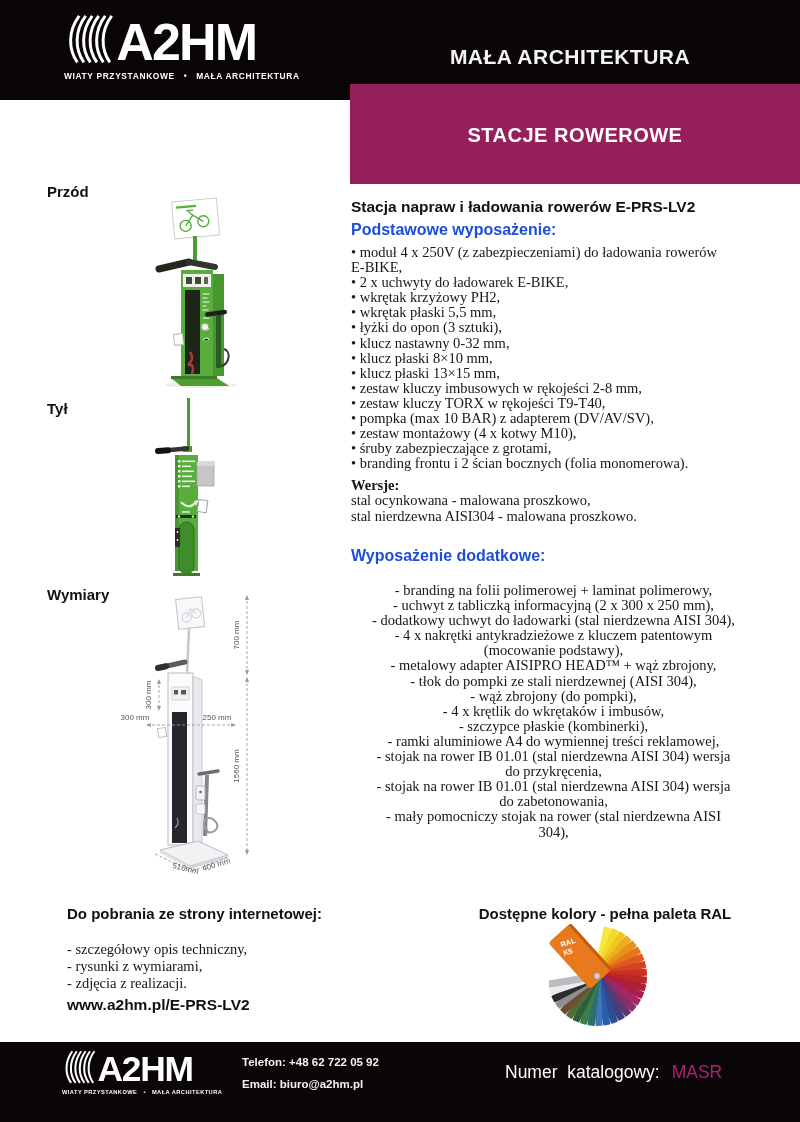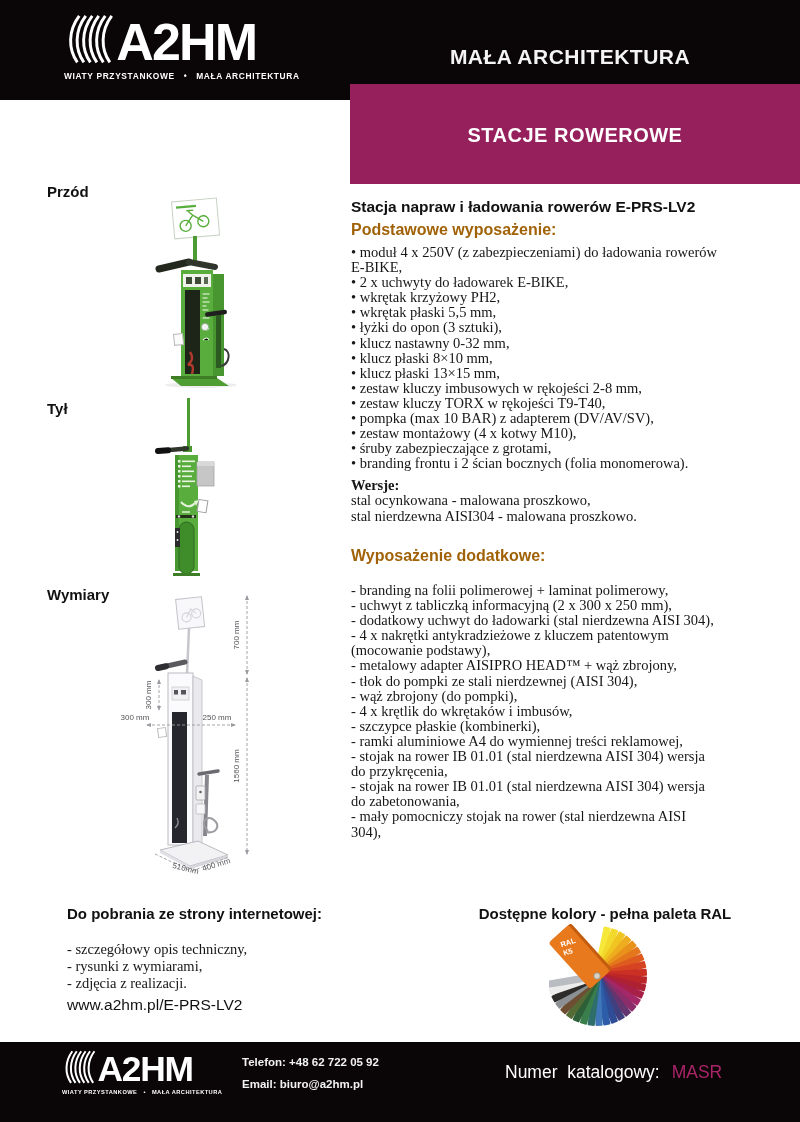--- a/index.html
+++ b/index.html
@@ -19,7 +19,7 @@
                 letter-spacing:.65px;text-align:center;white-space:pre;width:205px;}
   
   .view-label{font-weight:bold;font-size:15px;color:#111;}
-  .h-sans{font-weight:bold;font-size:16px;color:#a16207;}
+  .h-sans{font-weight:bold;font-size:16px;color:#1d4ed8;}
   .h-sans-sm{font-weight:bold;font-size:15.5px;color:#111;}
   
   .serif{font-family:"Liberation Serif",serif;font-size:14.5px;color:#161616;}

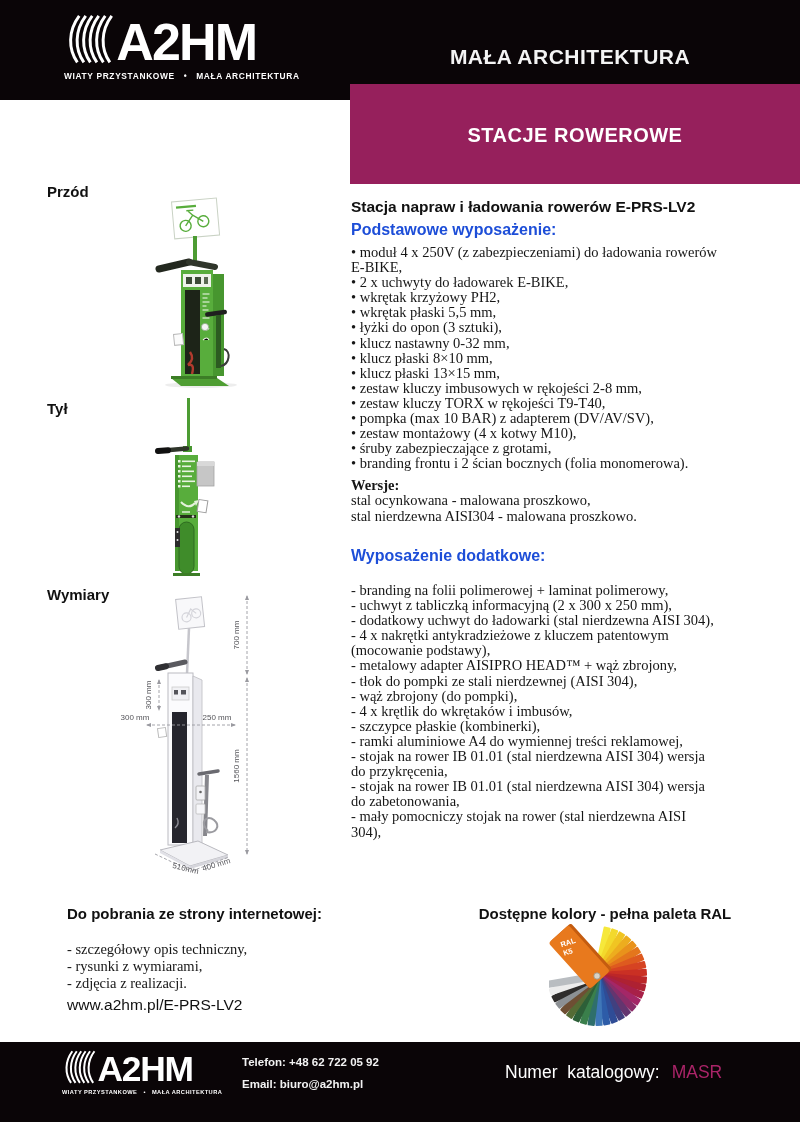--- a/index.html
+++ b/index.html
@@ -247,7 +247,7 @@
 
   <div class="abs h-sans" style="left:351px;top:547px;">Wyposażenie dodatkowe:</div>
 
-  <div class="abs serif slist" style="left:351px;top:583px;width:405px;">
+  <div class="abs serif slist" style="left:351px;top:583px;width:405px;text-align:center;">
       <div class="sline">- branding na folii polimerowej + laminat polimerowy,</div>
       <div class="sline">- uchwyt z tabliczką informacyjną (2 x 300 x 250 mm),</div>
       <div class="sline">- dodatkowy uchwyt do ładowarki (stal nierdzewna AISI 304),</div>

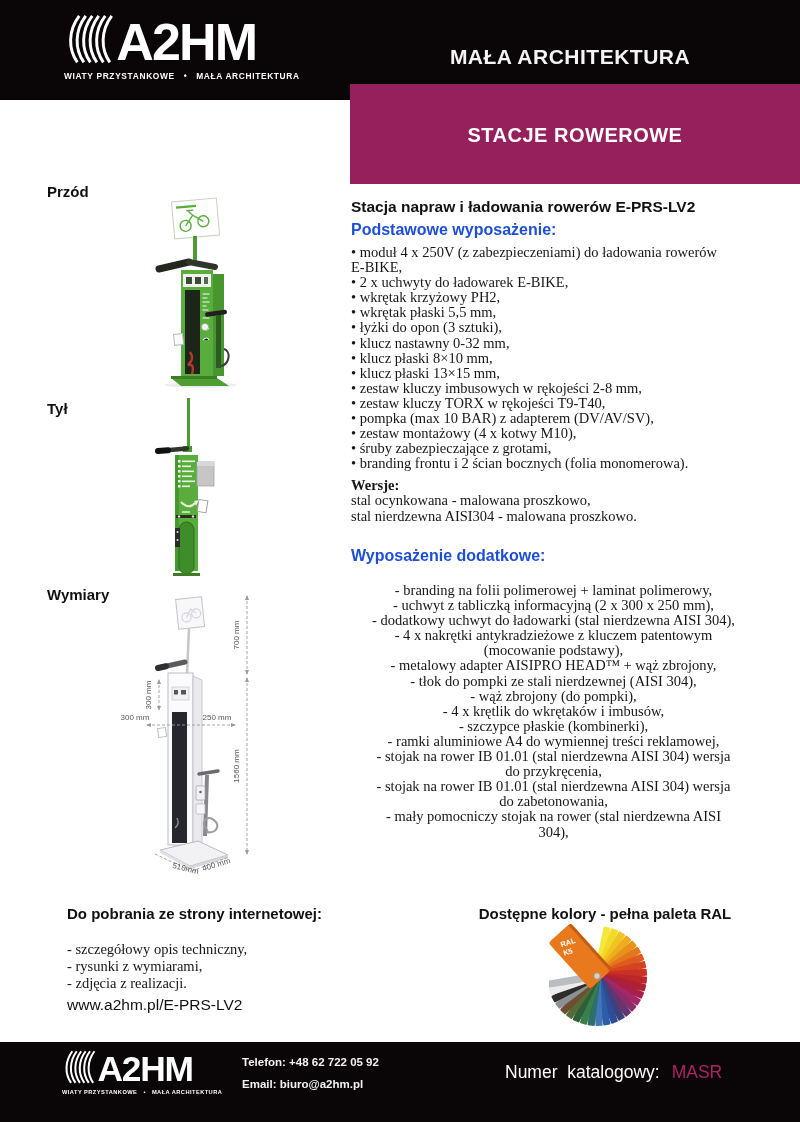--- a/index.html
+++ b/index.html
@@ -28,7 +28,7 @@
   .vlist .sline{white-space:nowrap;line-height:15.5px;}
   .serif-bold{font-weight:bold;}
   
-  #url{font-weight:normal;font-size:15.5px;color:#111;}
+  #url{font-weight:bold;font-size:15.5px;color:#111;}
   
   #footer-bar{left:0;top:1042px;width:800px;height:80px;background:#0a0507;}
   .footer-contact{color:#f2f2f2;font-weight:bold;font-size:11.5px;}

